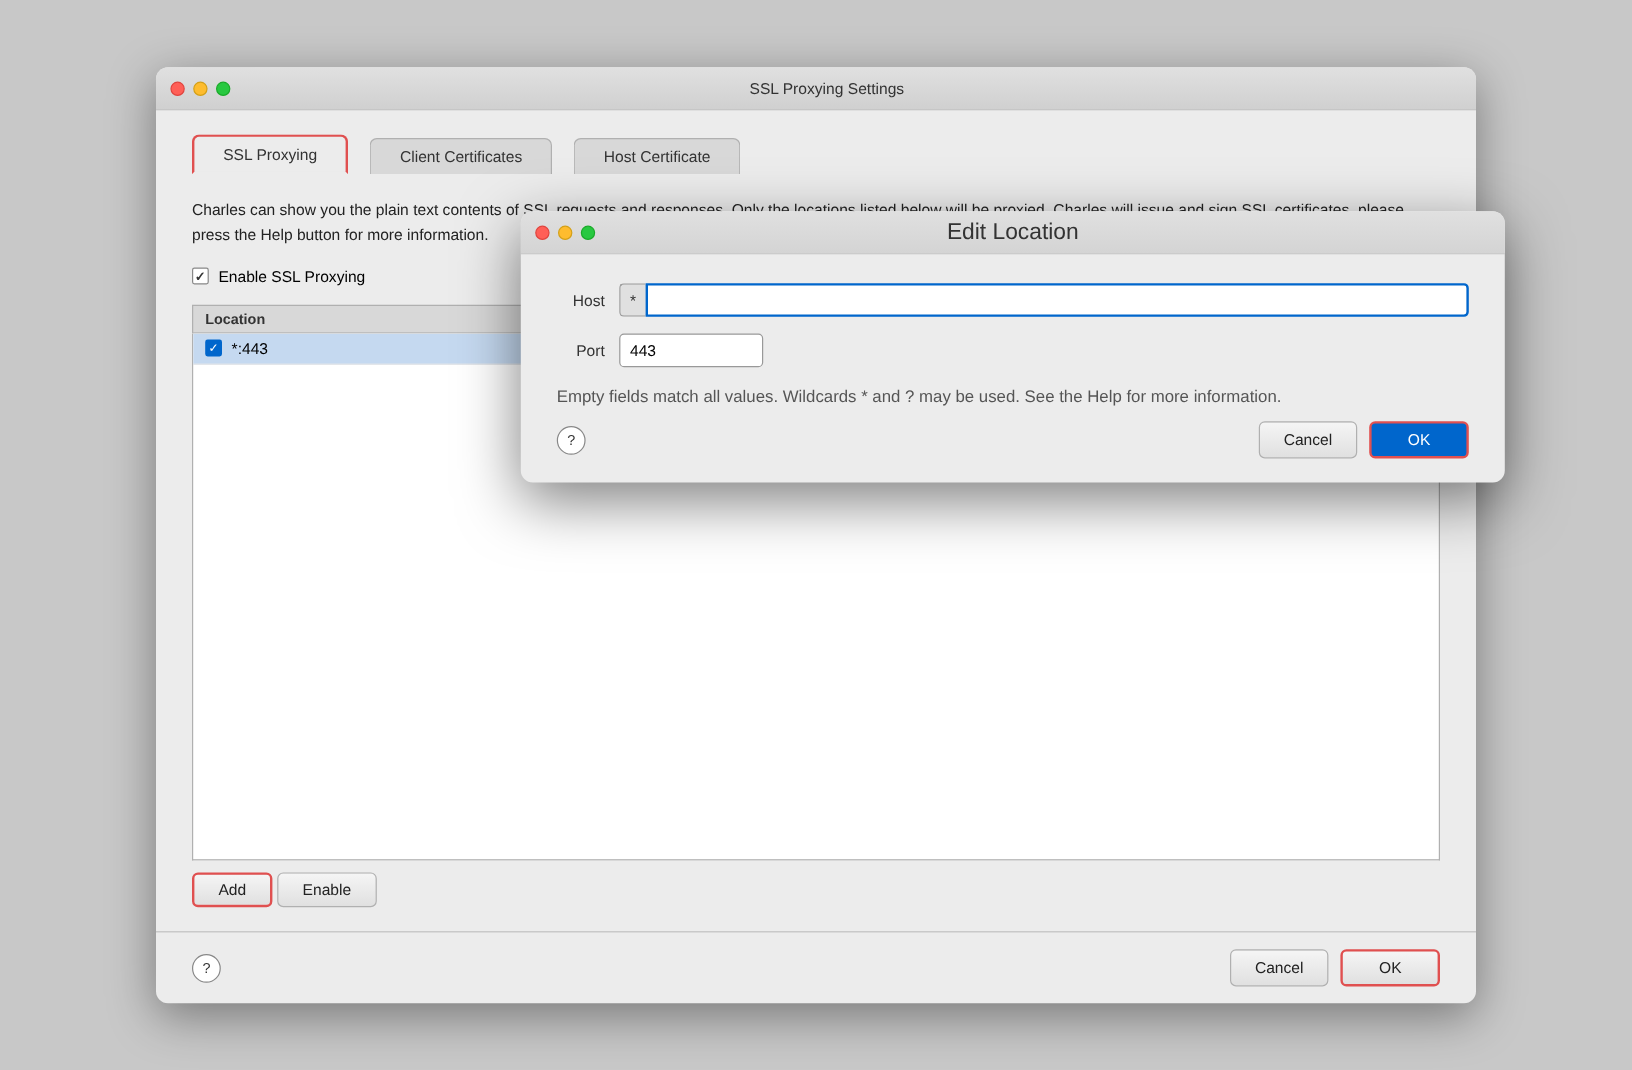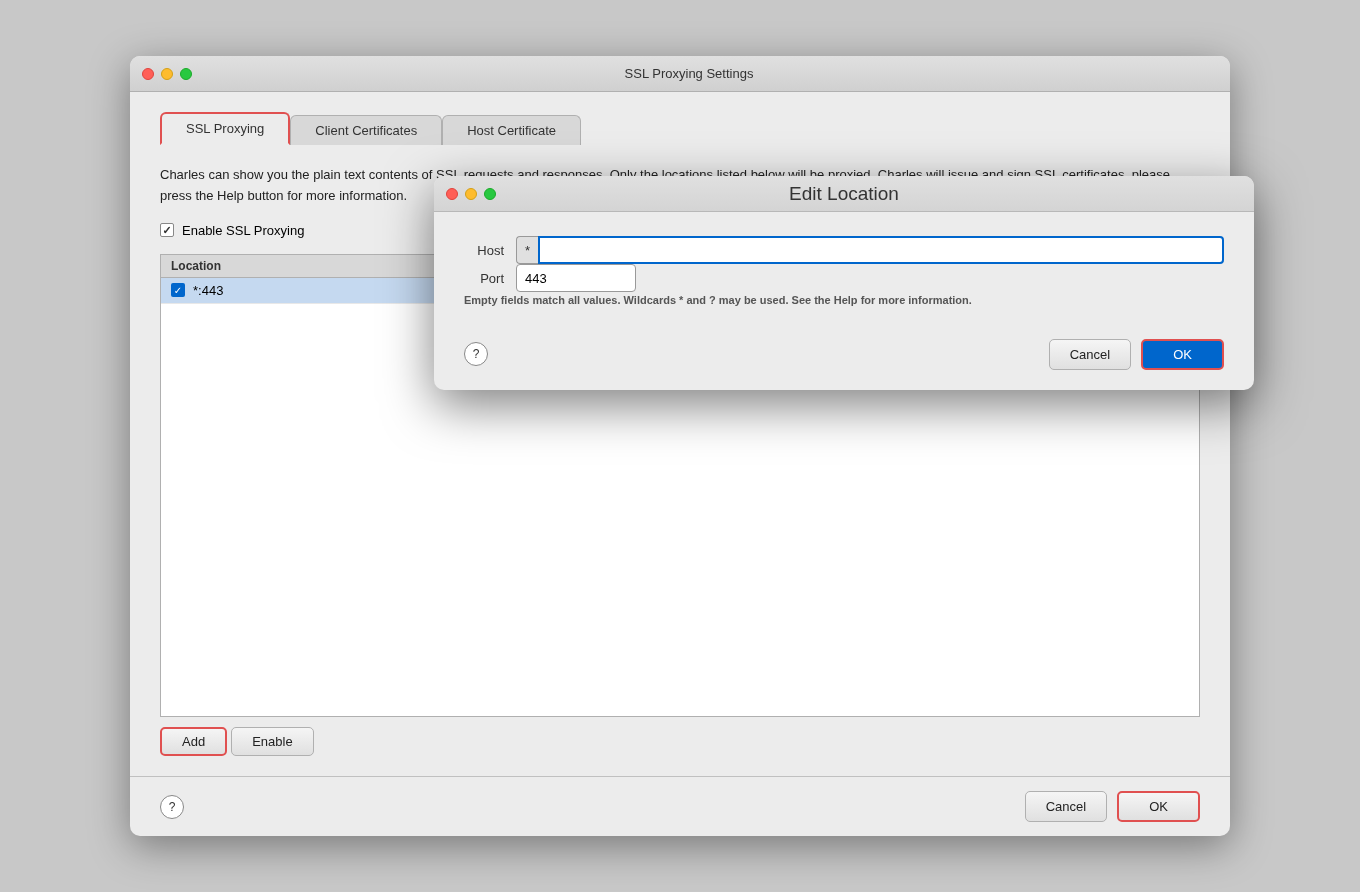--- a/index.html
+++ b/index.html
@@ -72,7 +72,7 @@
     
     .tabs {
       display: flex;
-      gap: 0;
+      gap: 18px;
       margin-bottom: 20px;
       align-items: flex-end;
     }

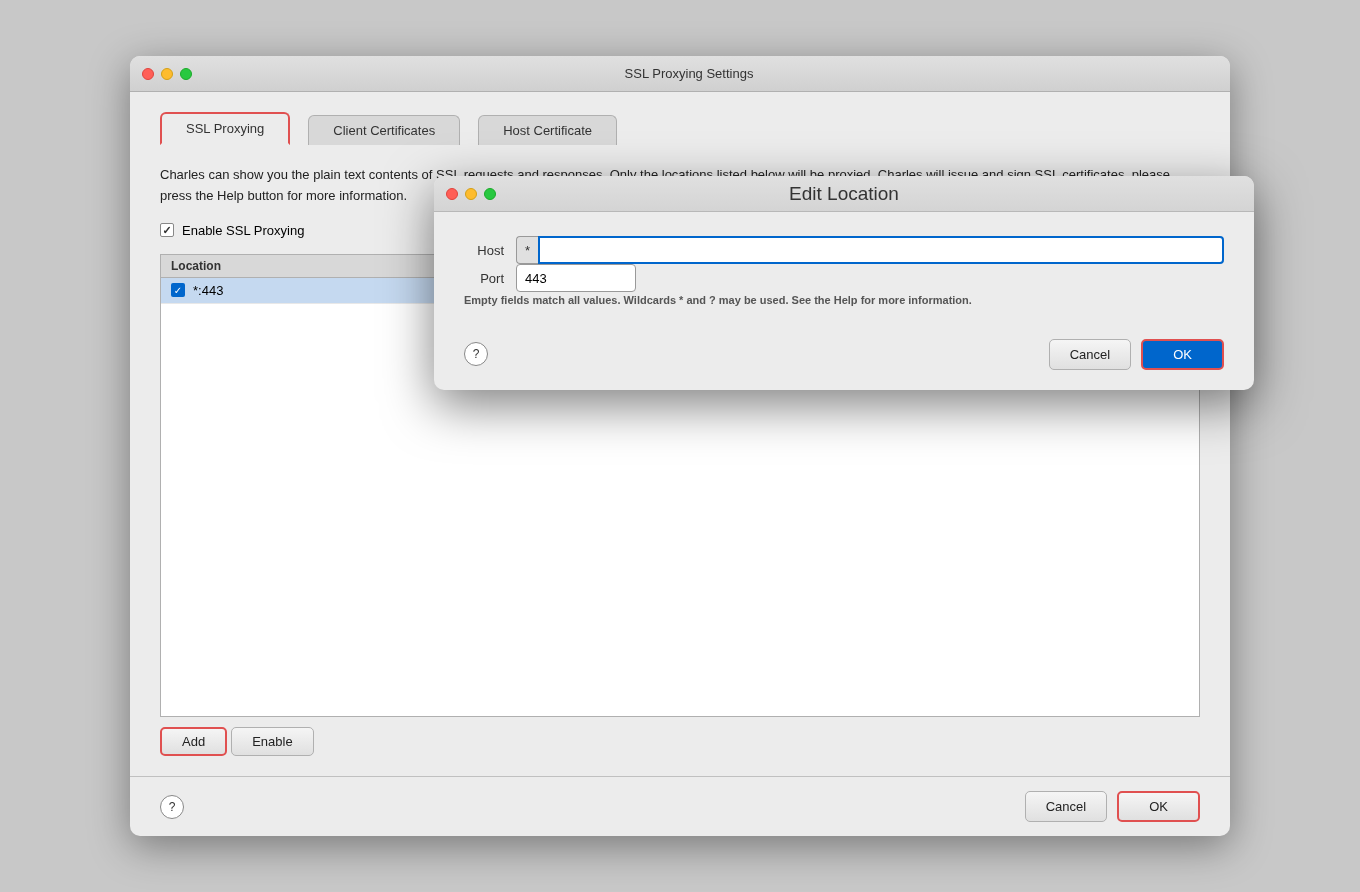--- a/index.html
+++ b/index.html
@@ -252,6 +252,7 @@
       display: flex;
       align-items: center;
       gap: 12px;
+      margin-bottom: 14px;
     }
 
     .form-label {

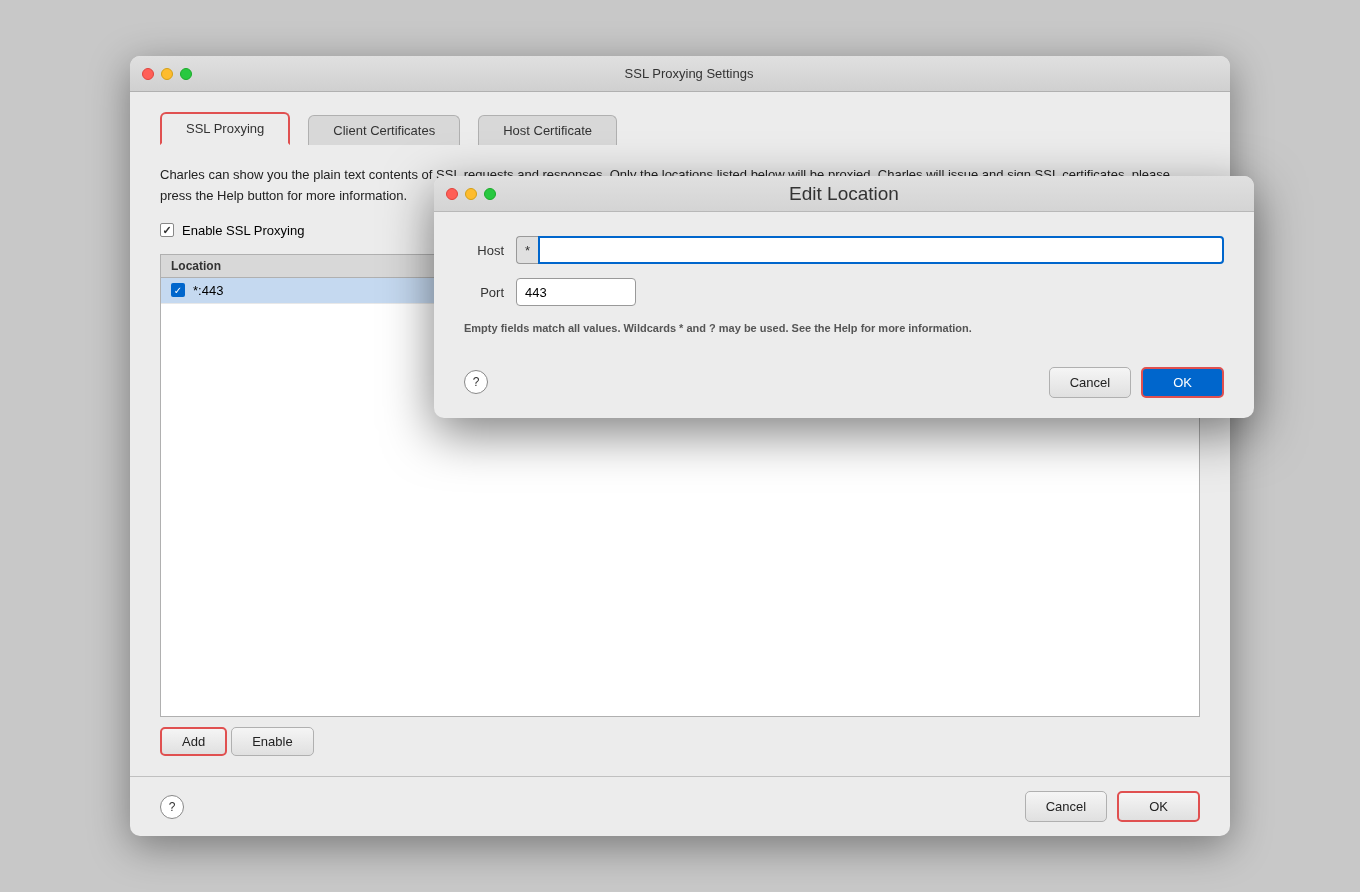--- a/index.html
+++ b/index.html
@@ -305,11 +305,9 @@
     }
 
     .hint-text {
-      font-size: 11px;
+      font-size: 14px;
       color: #555;
-      margin-bottom: 20px;
       line-height: 1.5;
-      font-weight: bold;
     }
 
     .dialog-buttons {

